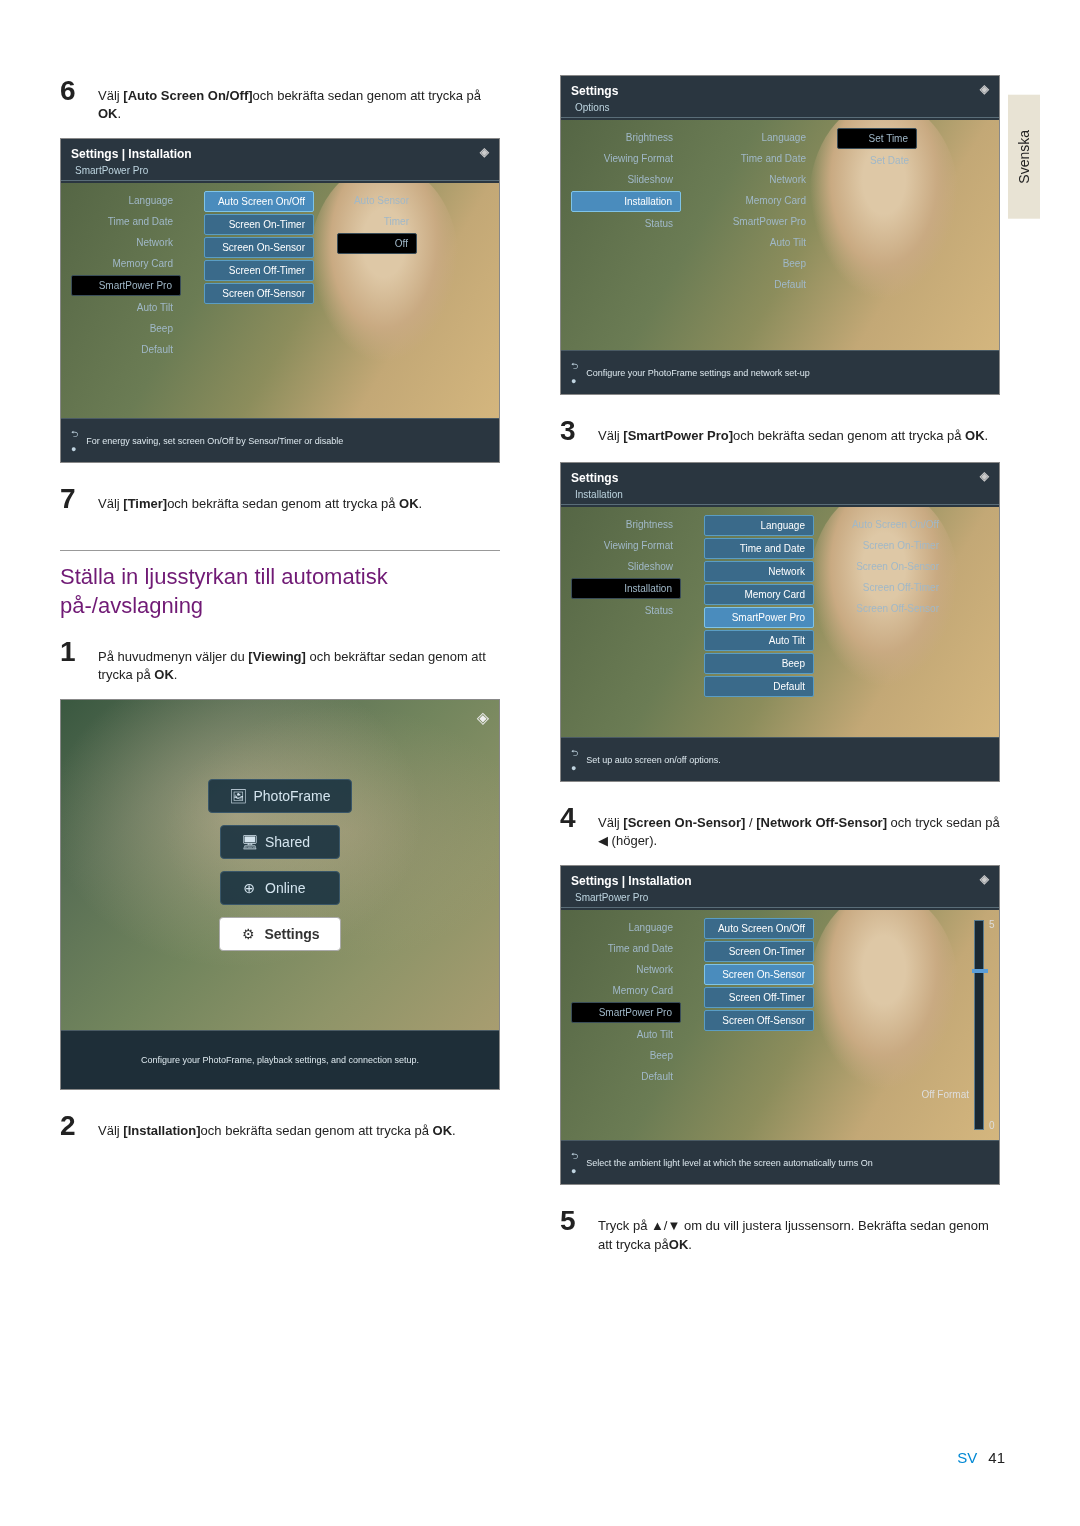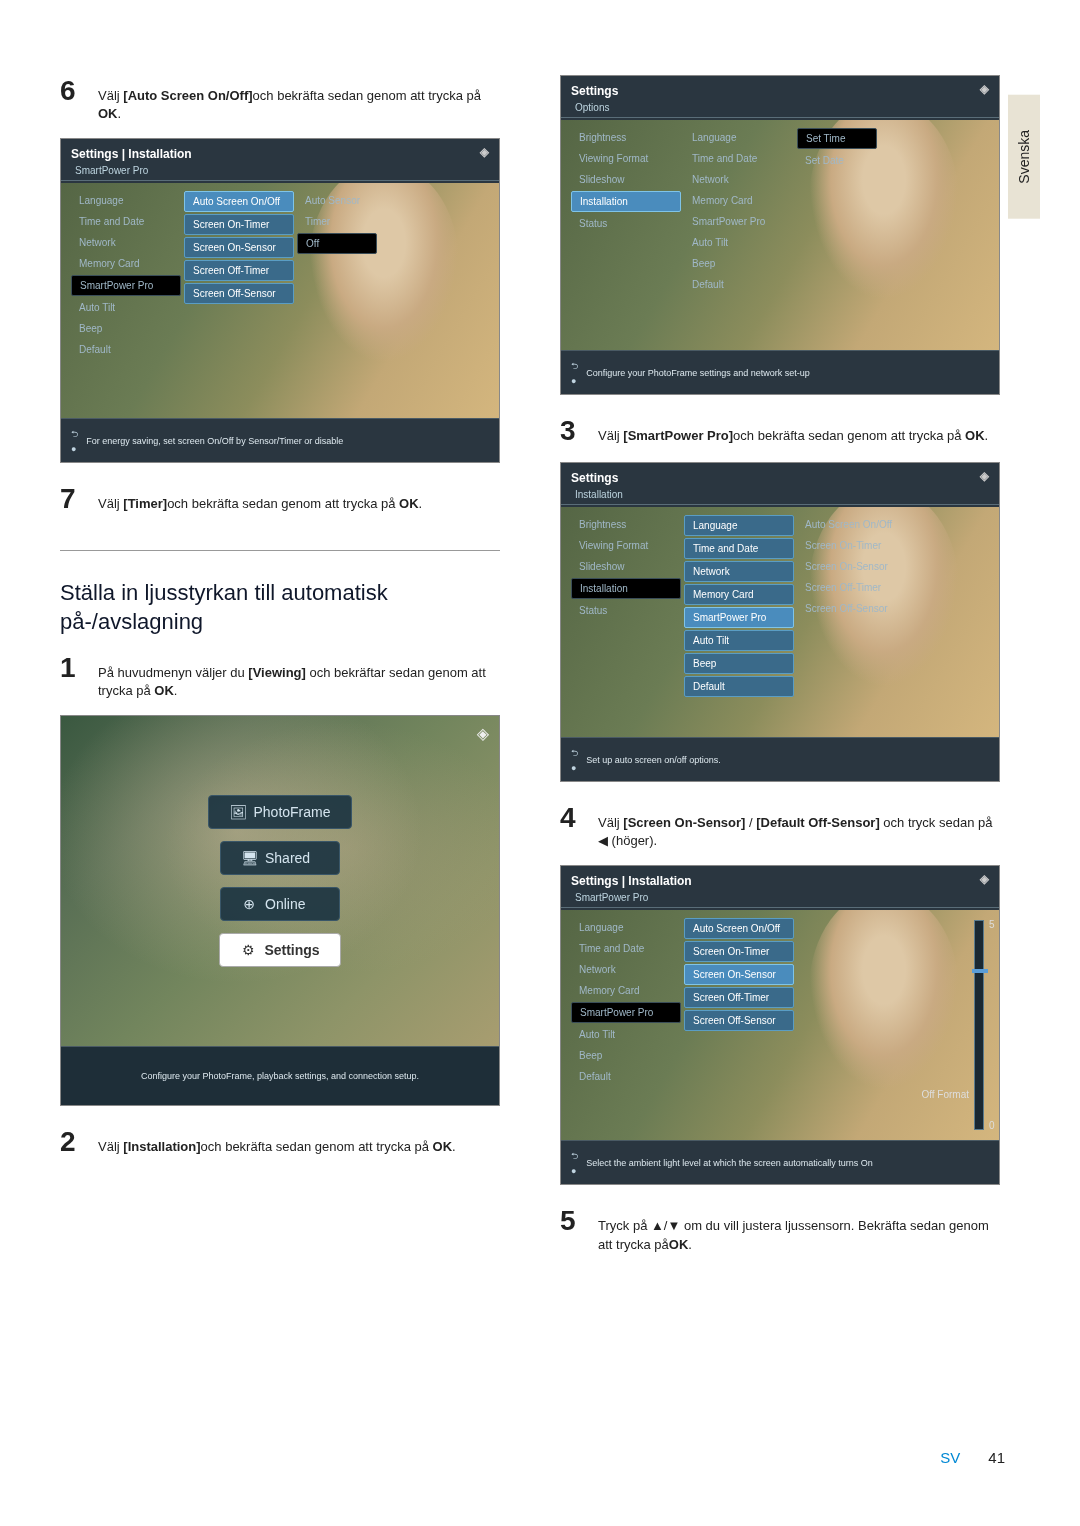--- a/index.html
+++ b/index.html
@@ -89,9 +89,10 @@
     flex: 1;
     display: flex;
     padding: 8px 0 4px 10px;
-    gap: 3px;
+    gap: 23px;
     position: relative;
     min-height: 200px;
+    text-align: right;
   }
   .ss-col {
     display: flex;

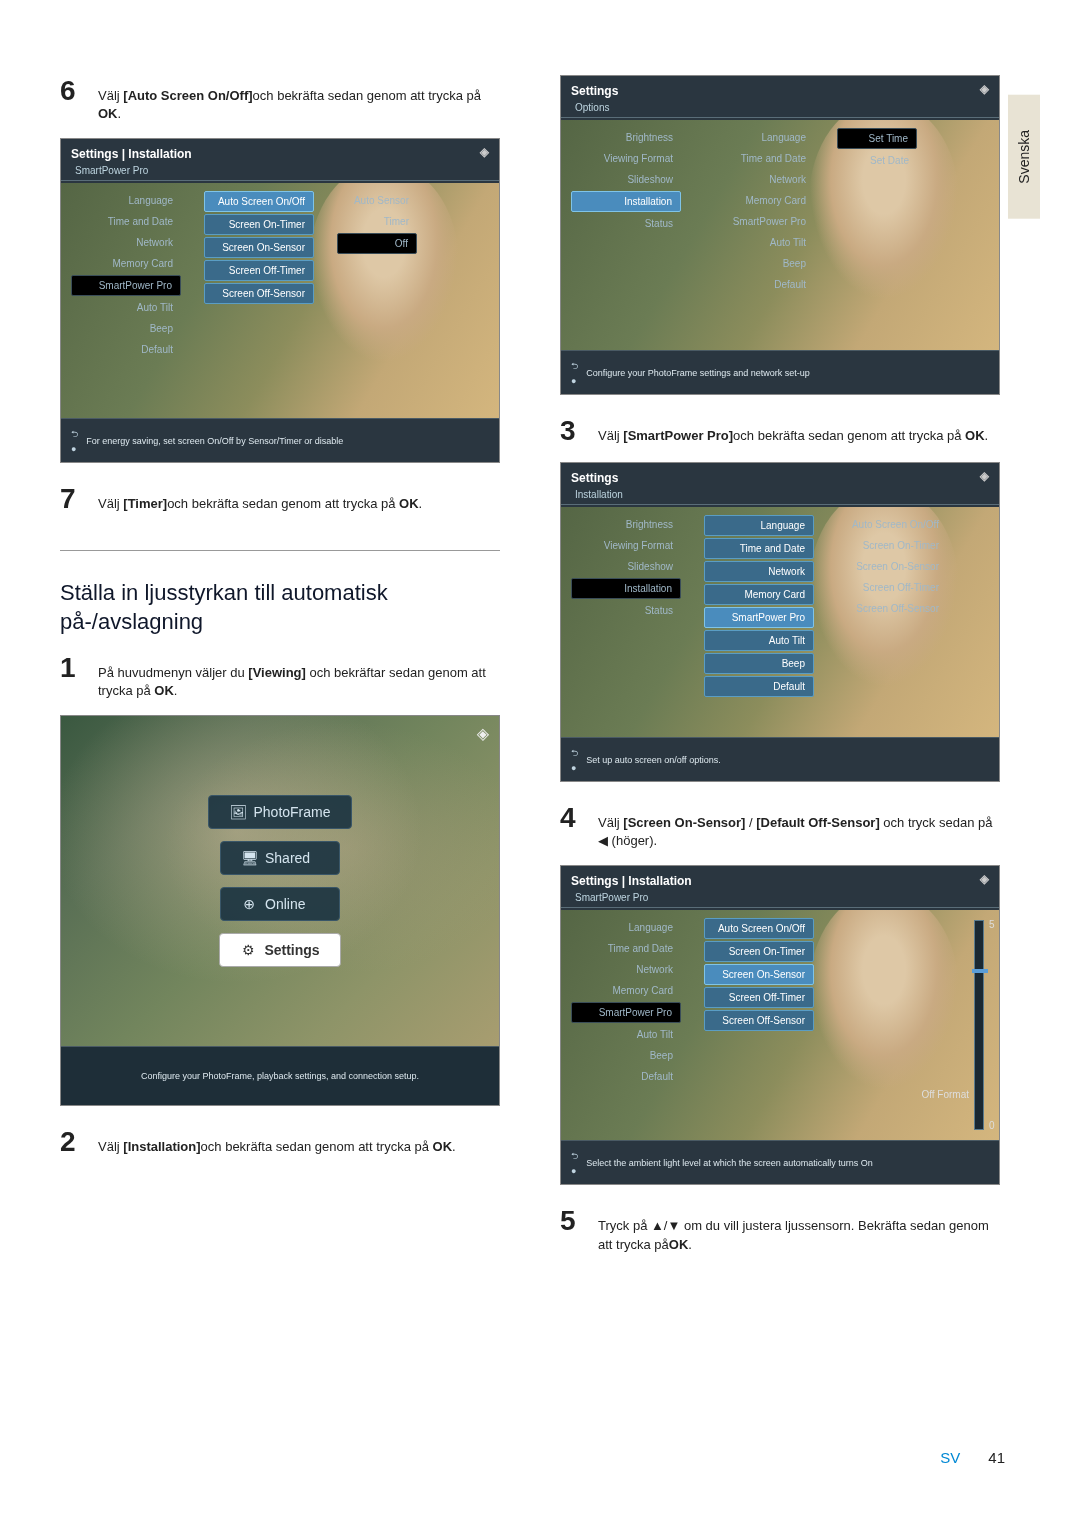--- a/index.html
+++ b/index.html
@@ -49,14 +49,14 @@
     flex: 1;
   }
   .section-heading {
-    color: #0f172a;
+    color: #701a75;
     font-size: 22px;
     line-height: 1.3;
     font-weight: normal;
     margin-top: 20px;
     margin-bottom: 15px;
     border-top: 1px solid #999;
-    padding-top: 28px;
+    padding-top: 12px;
   }
   .screenshot {
     border: 1px solid #888;

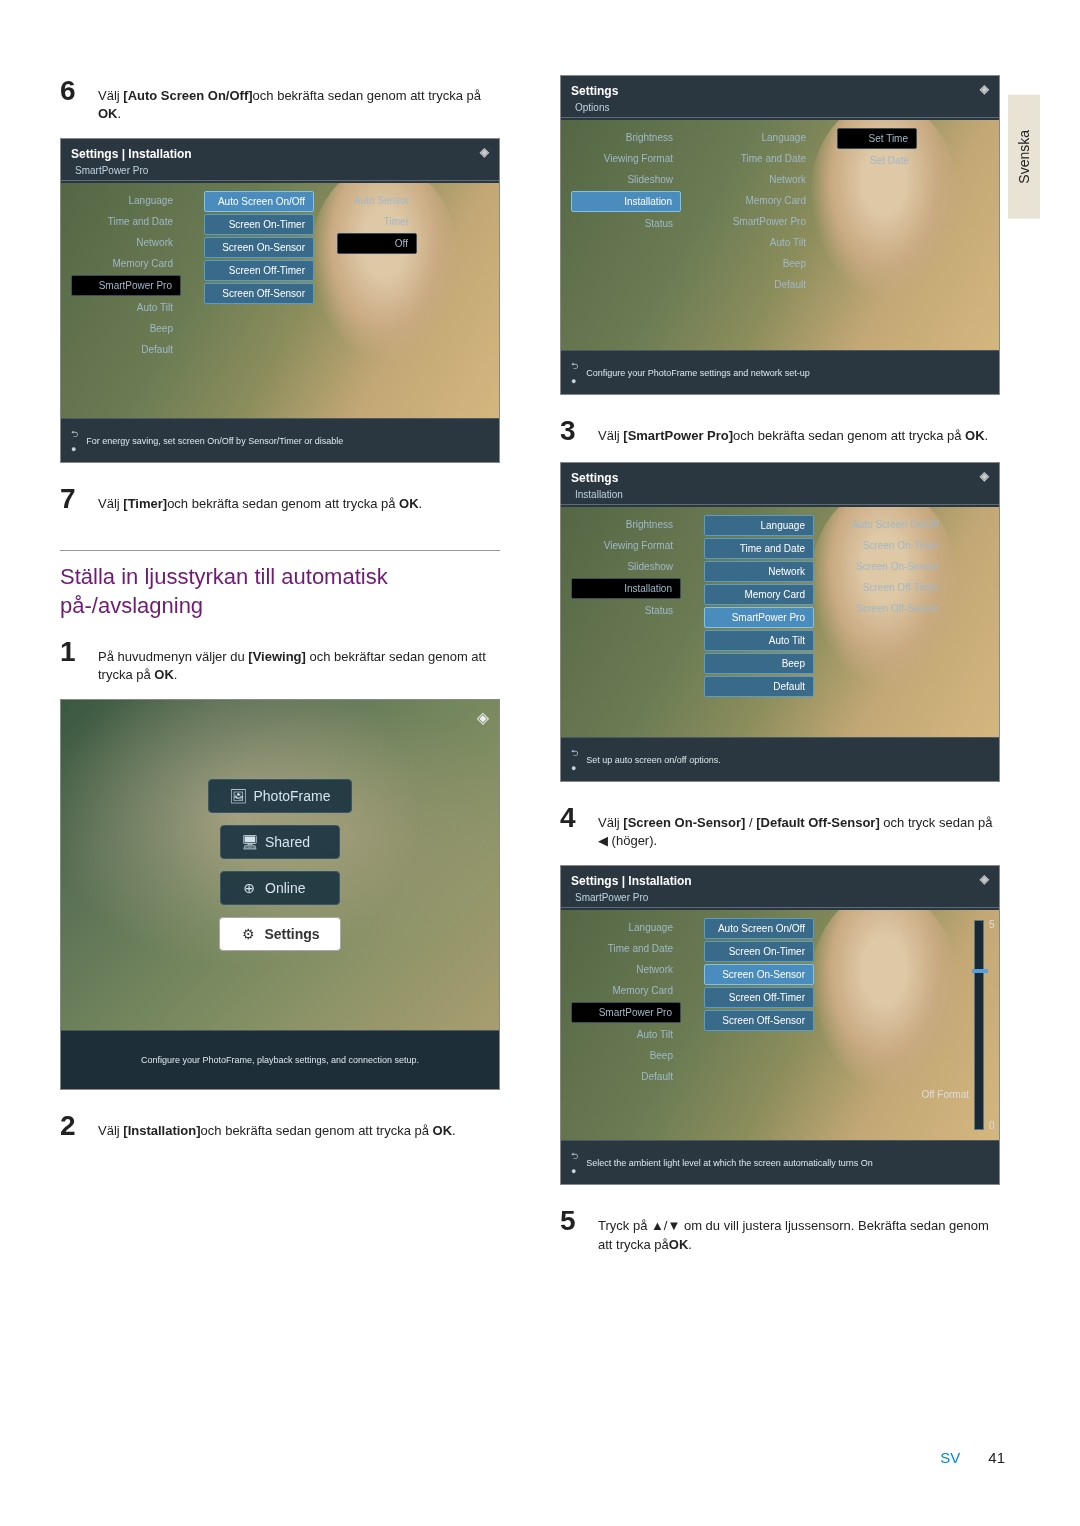--- a/index.html
+++ b/index.html
@@ -412,7 +412,7 @@
     <div class="step">
       <div class="step-num">4</div>
       <div class="step-text">
-        <span>Välj </span><b>[Screen On-Sensor]</b><span> / </span><b>[Default Off-Sensor]</b><span> och tryck sedan på ◀ (höger).</span>
+        <span>Välj </span><b>[Screen On-Sensor]</b><span> / </span><b>[Network Off-Sensor]</b><span> och tryck sedan på ◀ (höger).</span>
       </div>
     </div>
 

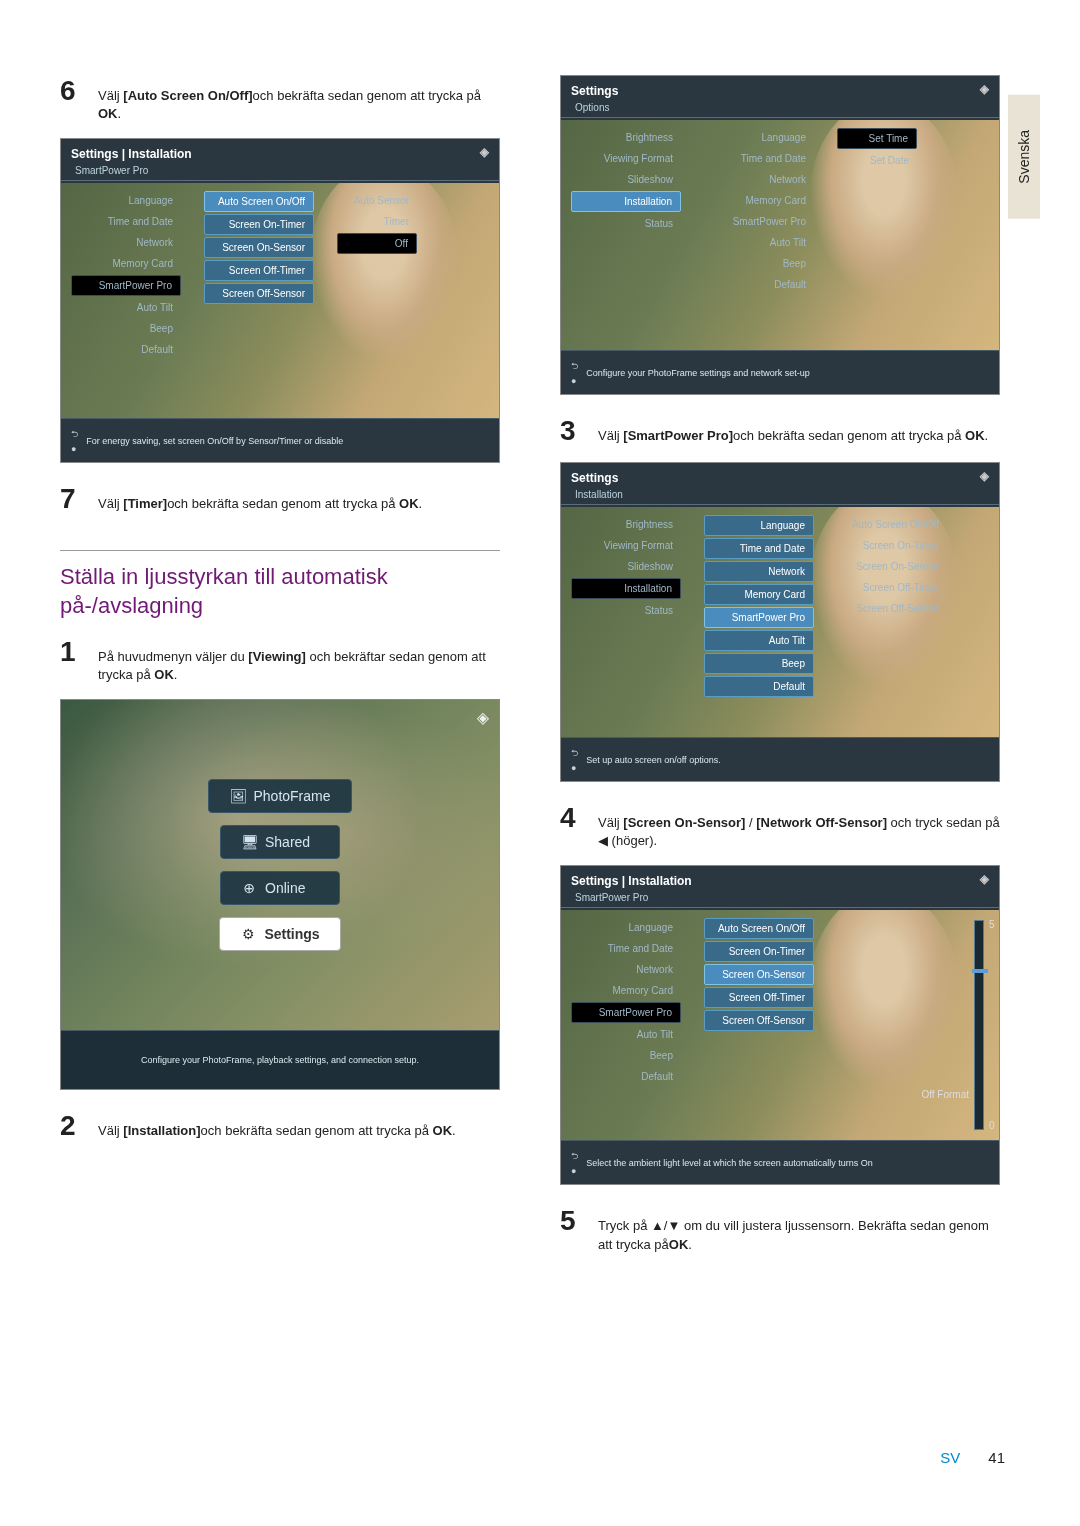--- a/index.html
+++ b/index.html
@@ -220,7 +220,7 @@
     right: 75px;
     font-size: 15px;
   }
-  .footer .sv { color: #0088d4; margin-right: 28px; }
+  .footer .sv { color: #0088d4; margin-right: 11px; }
 </style>
 </head>
 <body>

